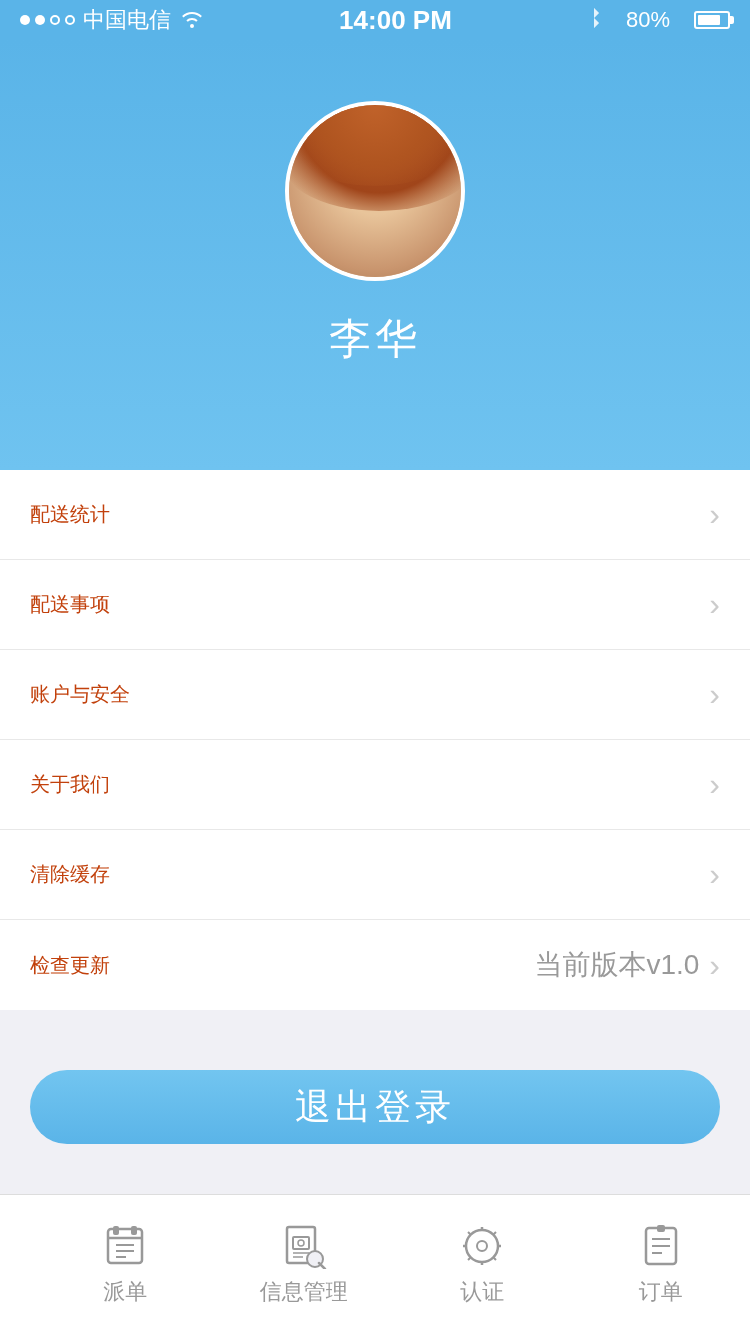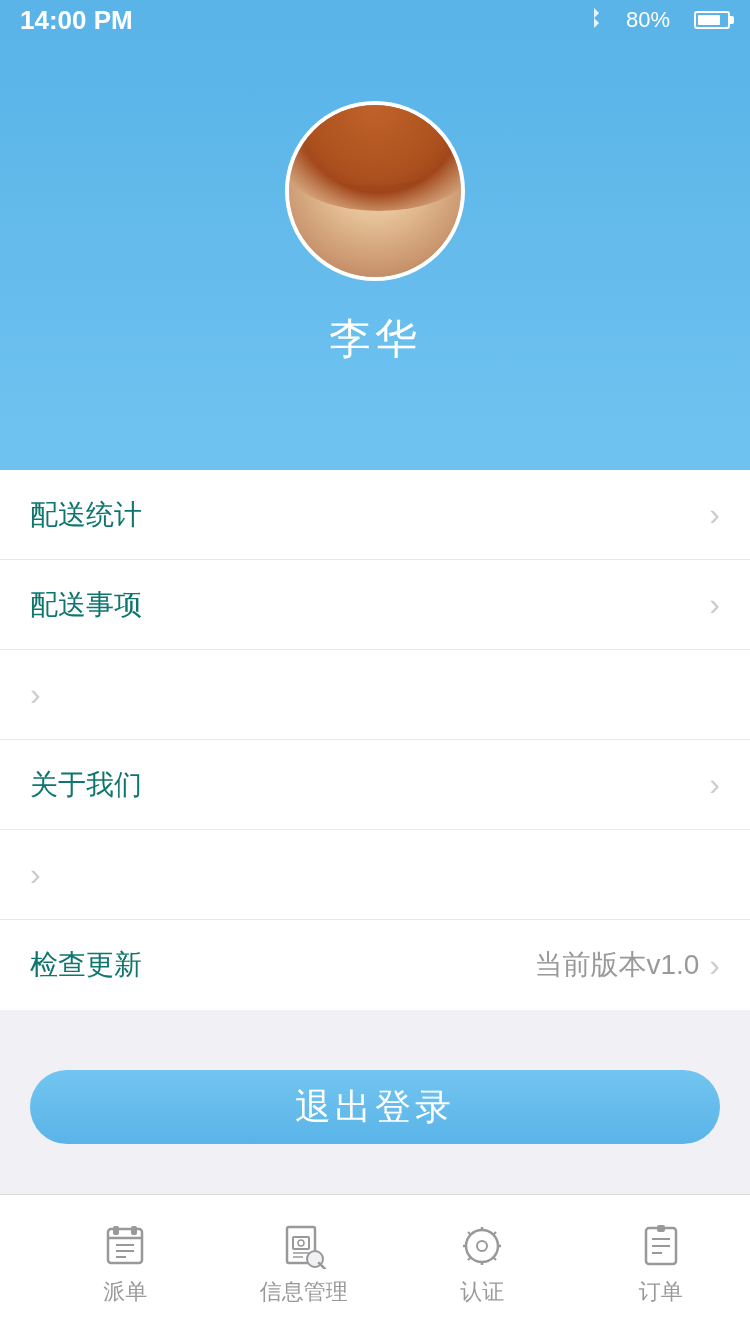--- a/index.html
+++ b/index.html
@@ -221,6 +221,20 @@
 <body>
 
 <div class="status-bar">
+  <div class="status-left">
+    <div class="signal-dots">
+      <div class="dot"></div>
+      <div class="dot"></div>
+      <div class="dot empty"></div>
+      <div class="dot empty"></div>
+    </div>
+    <span class="carrier">中国电信</span>
+    <span class="wifi-icon">
+      <svg width="26" height="22" viewBox="0 0 26 22" fill="white">
+        <path d="M13 17a2 2 0 1 1 0 4 2 2 0 0 1 0-4zm0-6a8 8 0 0 1 5.66 2.34l-1.42 1.42A6 6 0 0 0 13 13a6 6 0 0 0-4.24 1.76L7.34 13.34A8 8 0 0 1 13 11zm0-6a14 14 0 0 1 9.9 4.1L21.48 10.52A12 12 0 0 0 13 7a12 12 0 0 0-8.49 3.51L3.1 9.1A14 14 0 0 1 13 5z"></path>
+      </svg>
+    </span>
+  </div>
   <div class="status-center">14:00 PM</div>
   <div class="status-right">
     <span class="bt-icon">

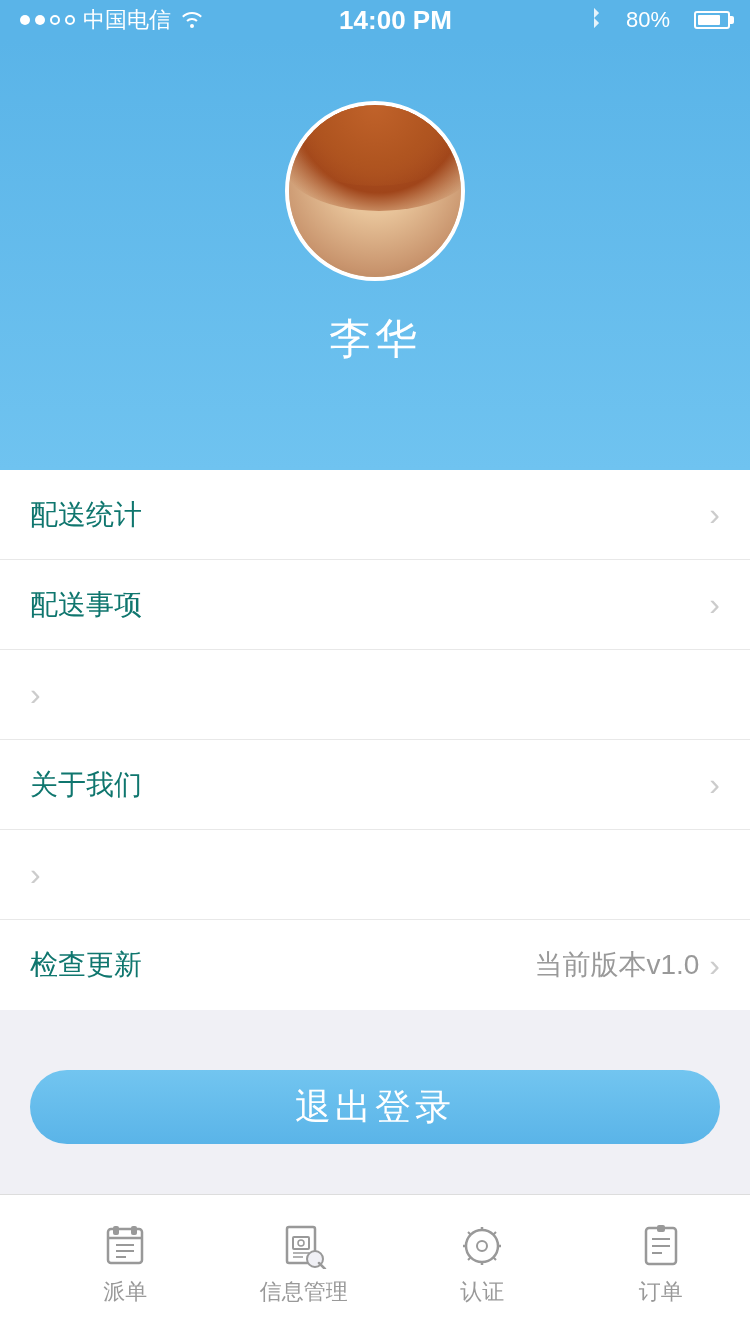--- a/index.html
+++ b/index.html
@@ -131,8 +131,8 @@
       gap: 15px;
     }
     .menu-label {
-      font-size: 28px;
-      color: #0f766e;
+      font-size: 20px;
+      color: #c2410c;
     }
     .menu-right {
       display: flex;

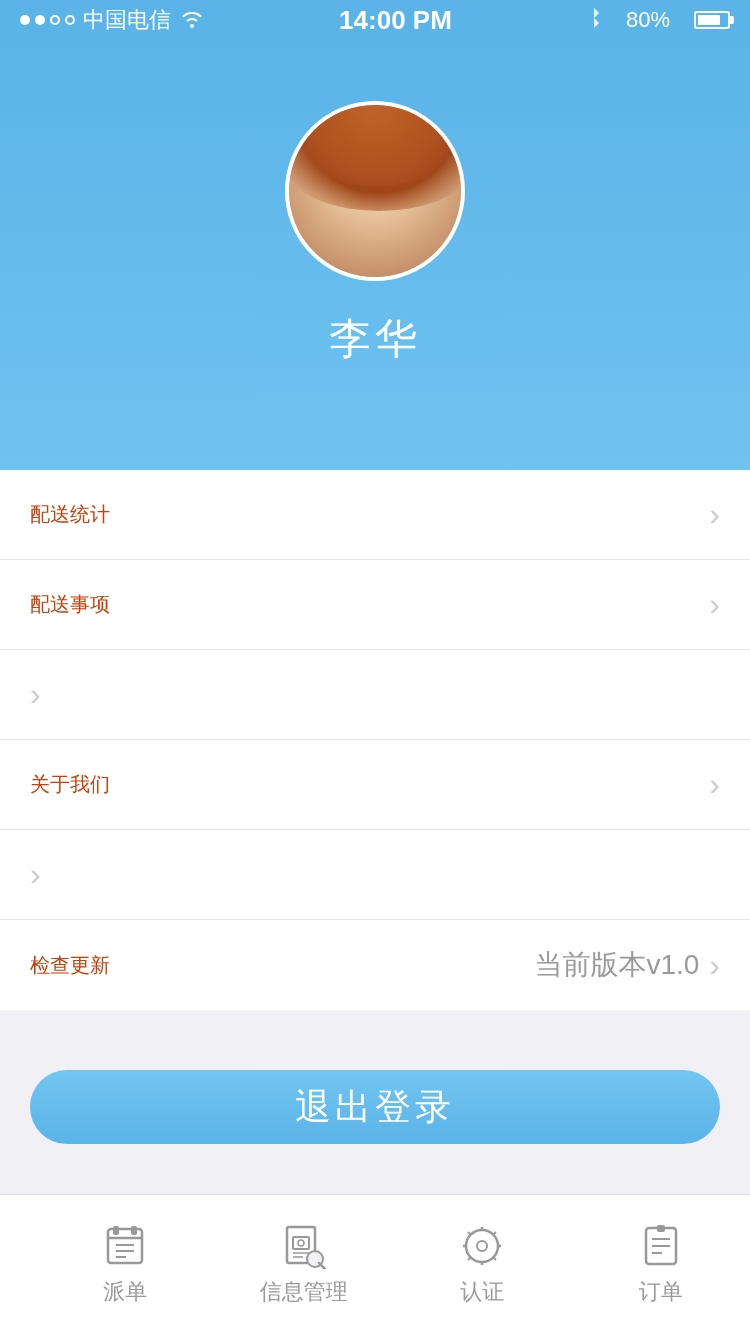--- a/index.html
+++ b/index.html
@@ -276,6 +276,9 @@
     </div>
   </div>
   <div class="menu-item">
+    <div class="menu-item-left">
+      <span class="menu-label">账户与安全</span>
+    </div>
     <div class="menu-right">
       <span class="chevron">›</span>
     </div>

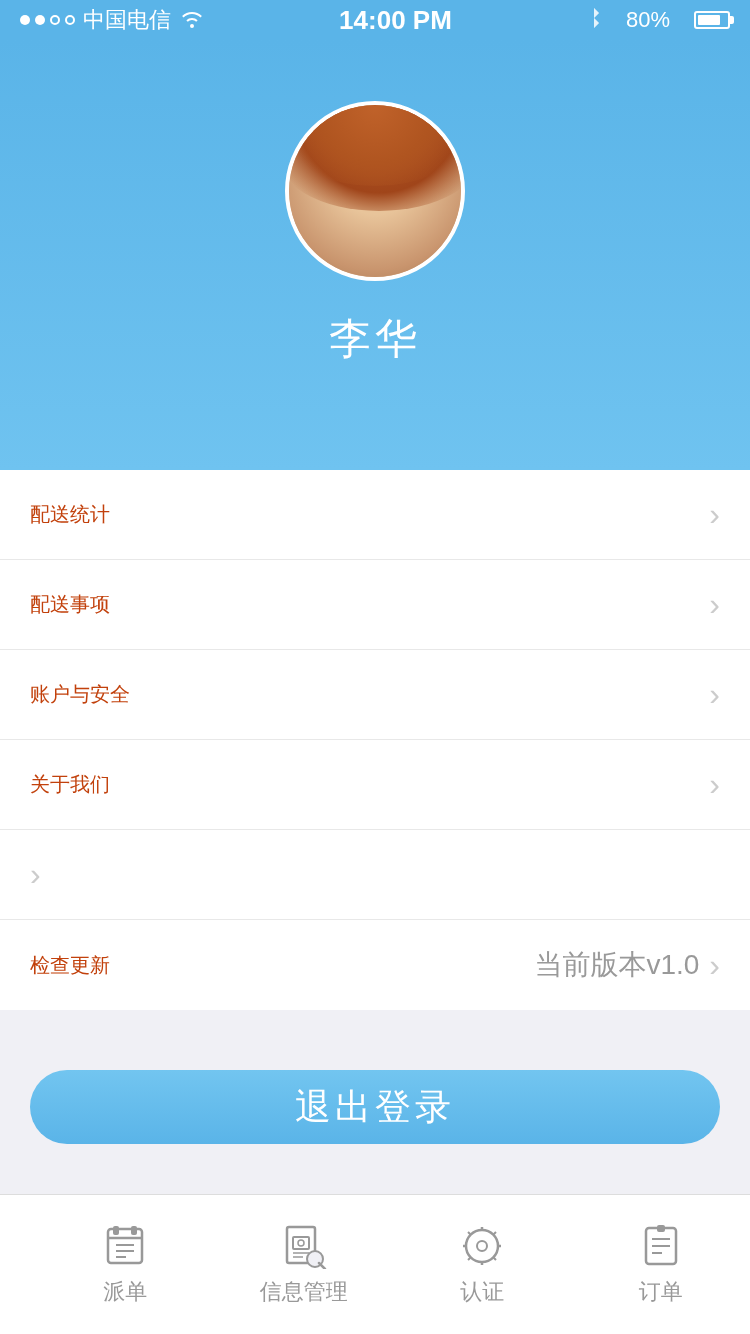--- a/index.html
+++ b/index.html
@@ -292,6 +292,9 @@
     </div>
   </div>
   <div class="menu-item">
+    <div class="menu-item-left">
+      <span class="menu-label">清除缓存</span>
+    </div>
     <div class="menu-right">
       <span class="chevron">›</span>
     </div>

